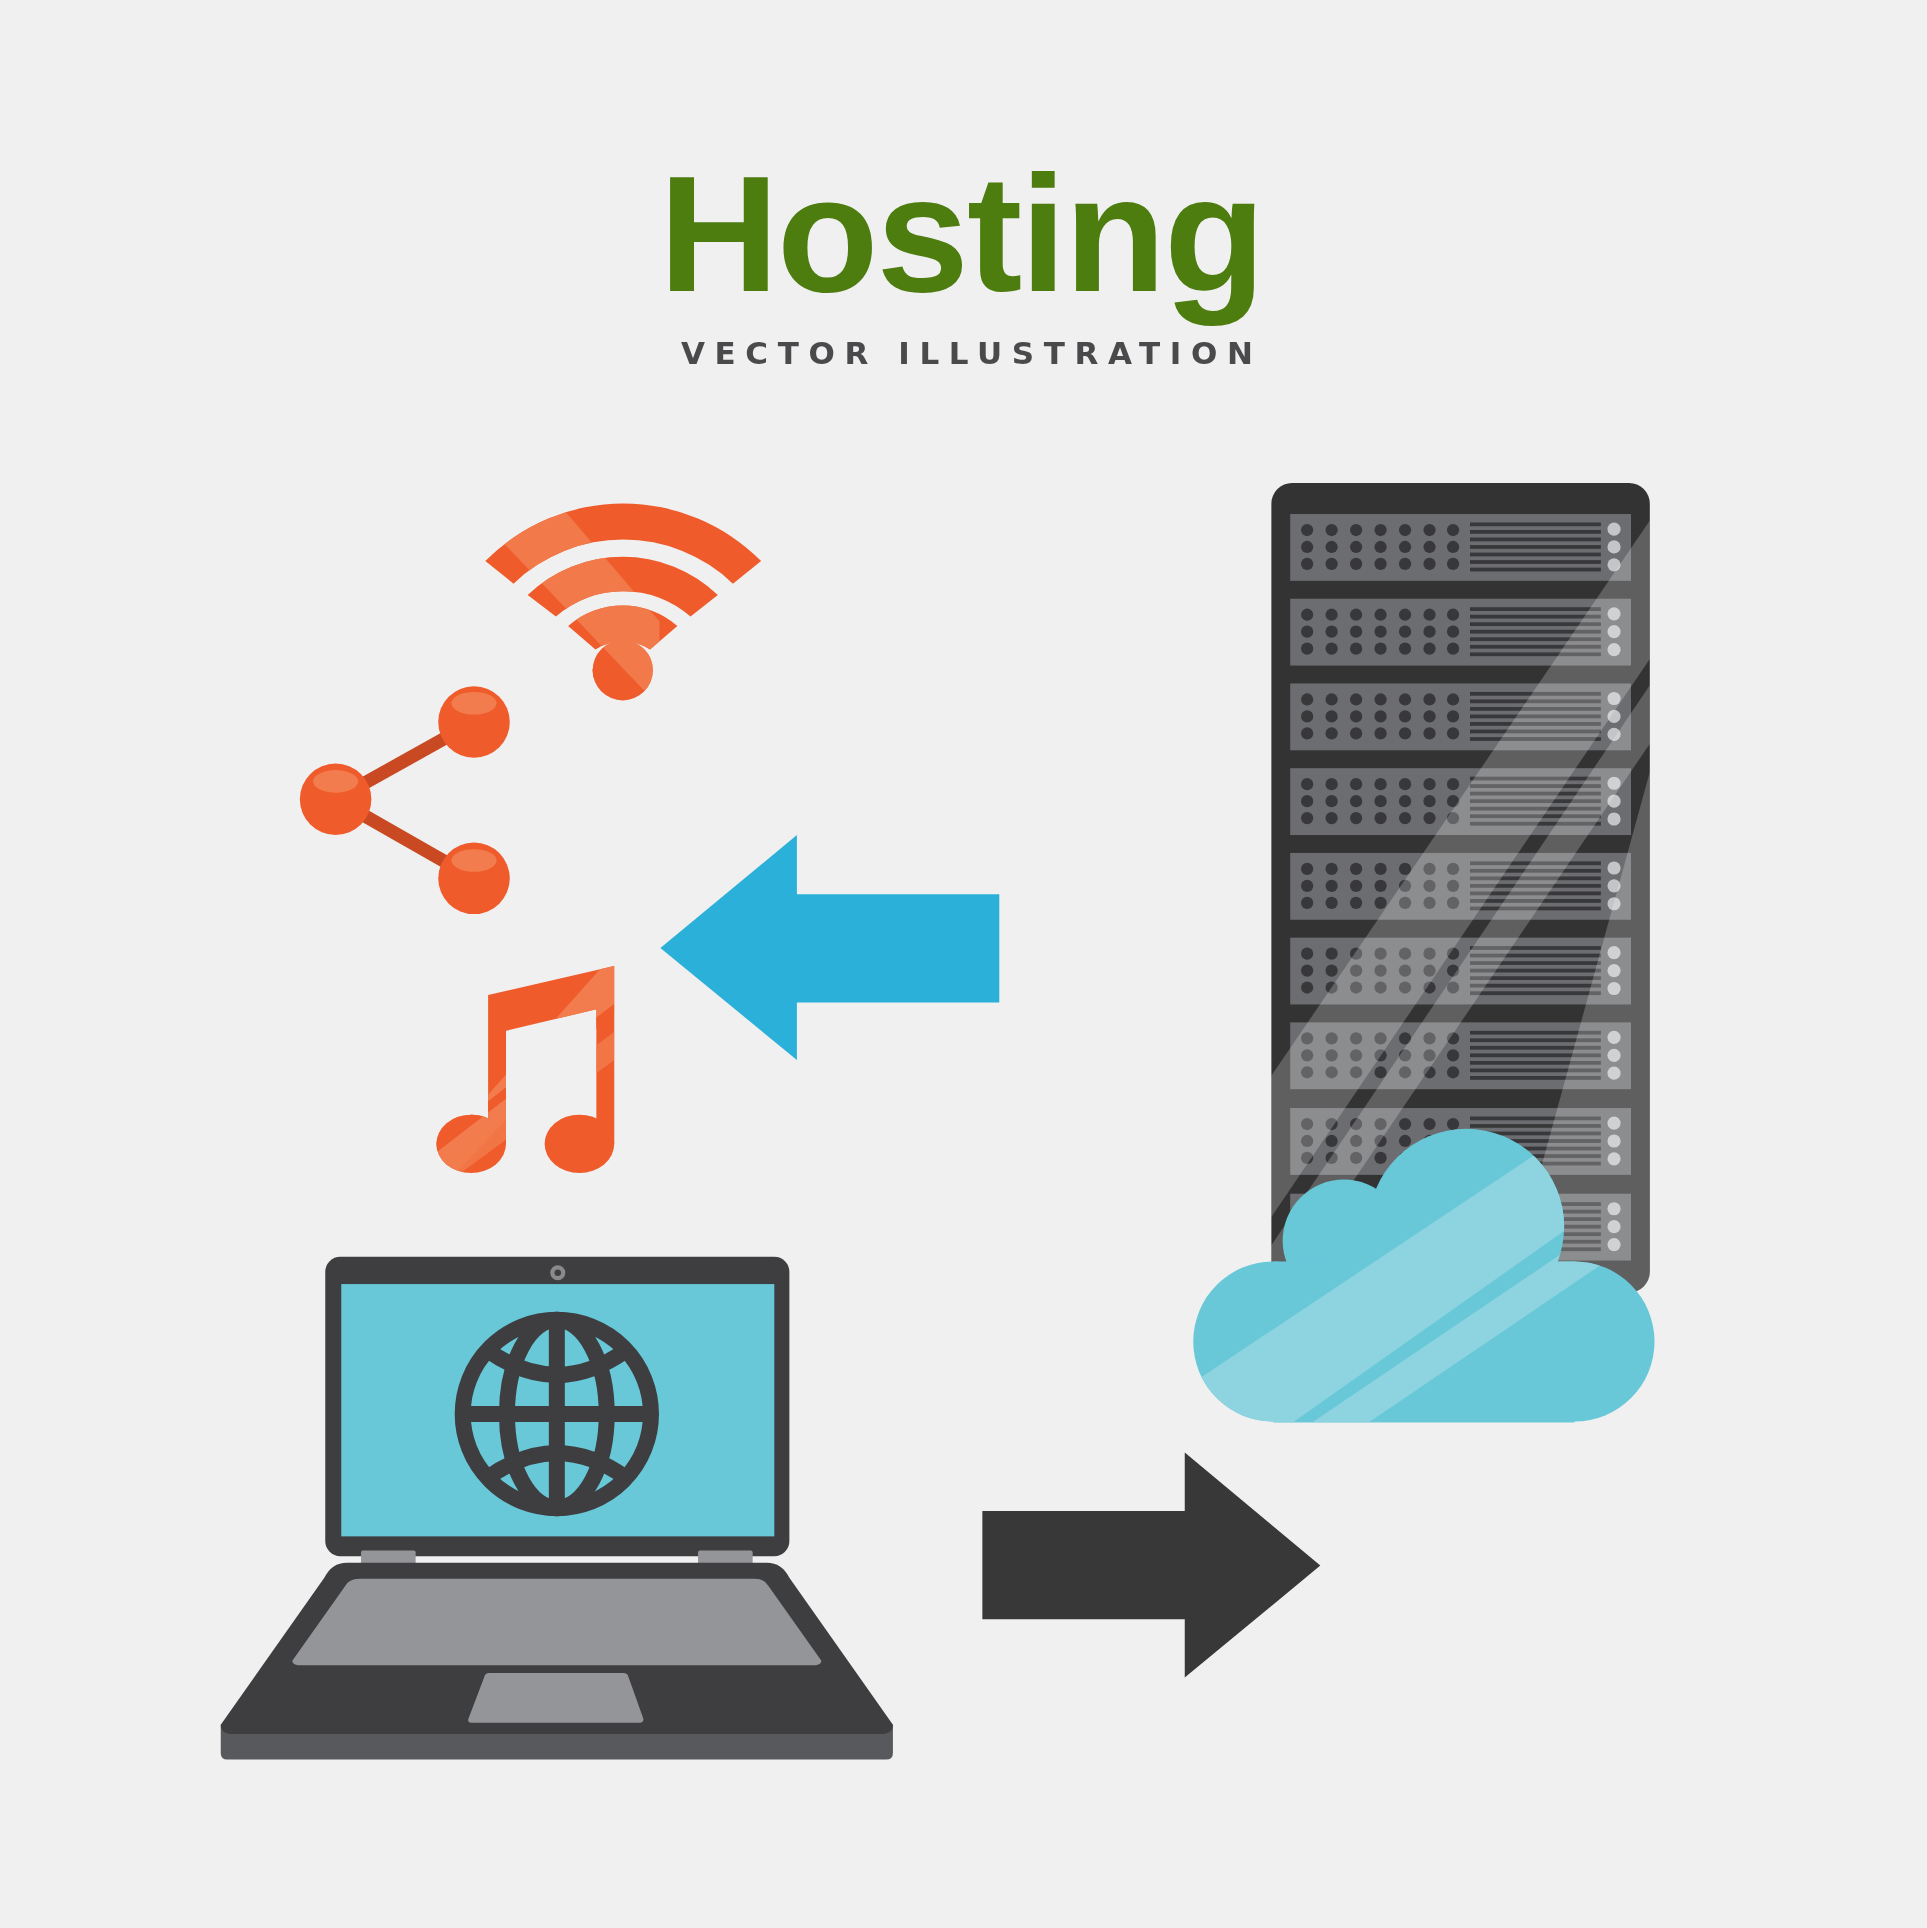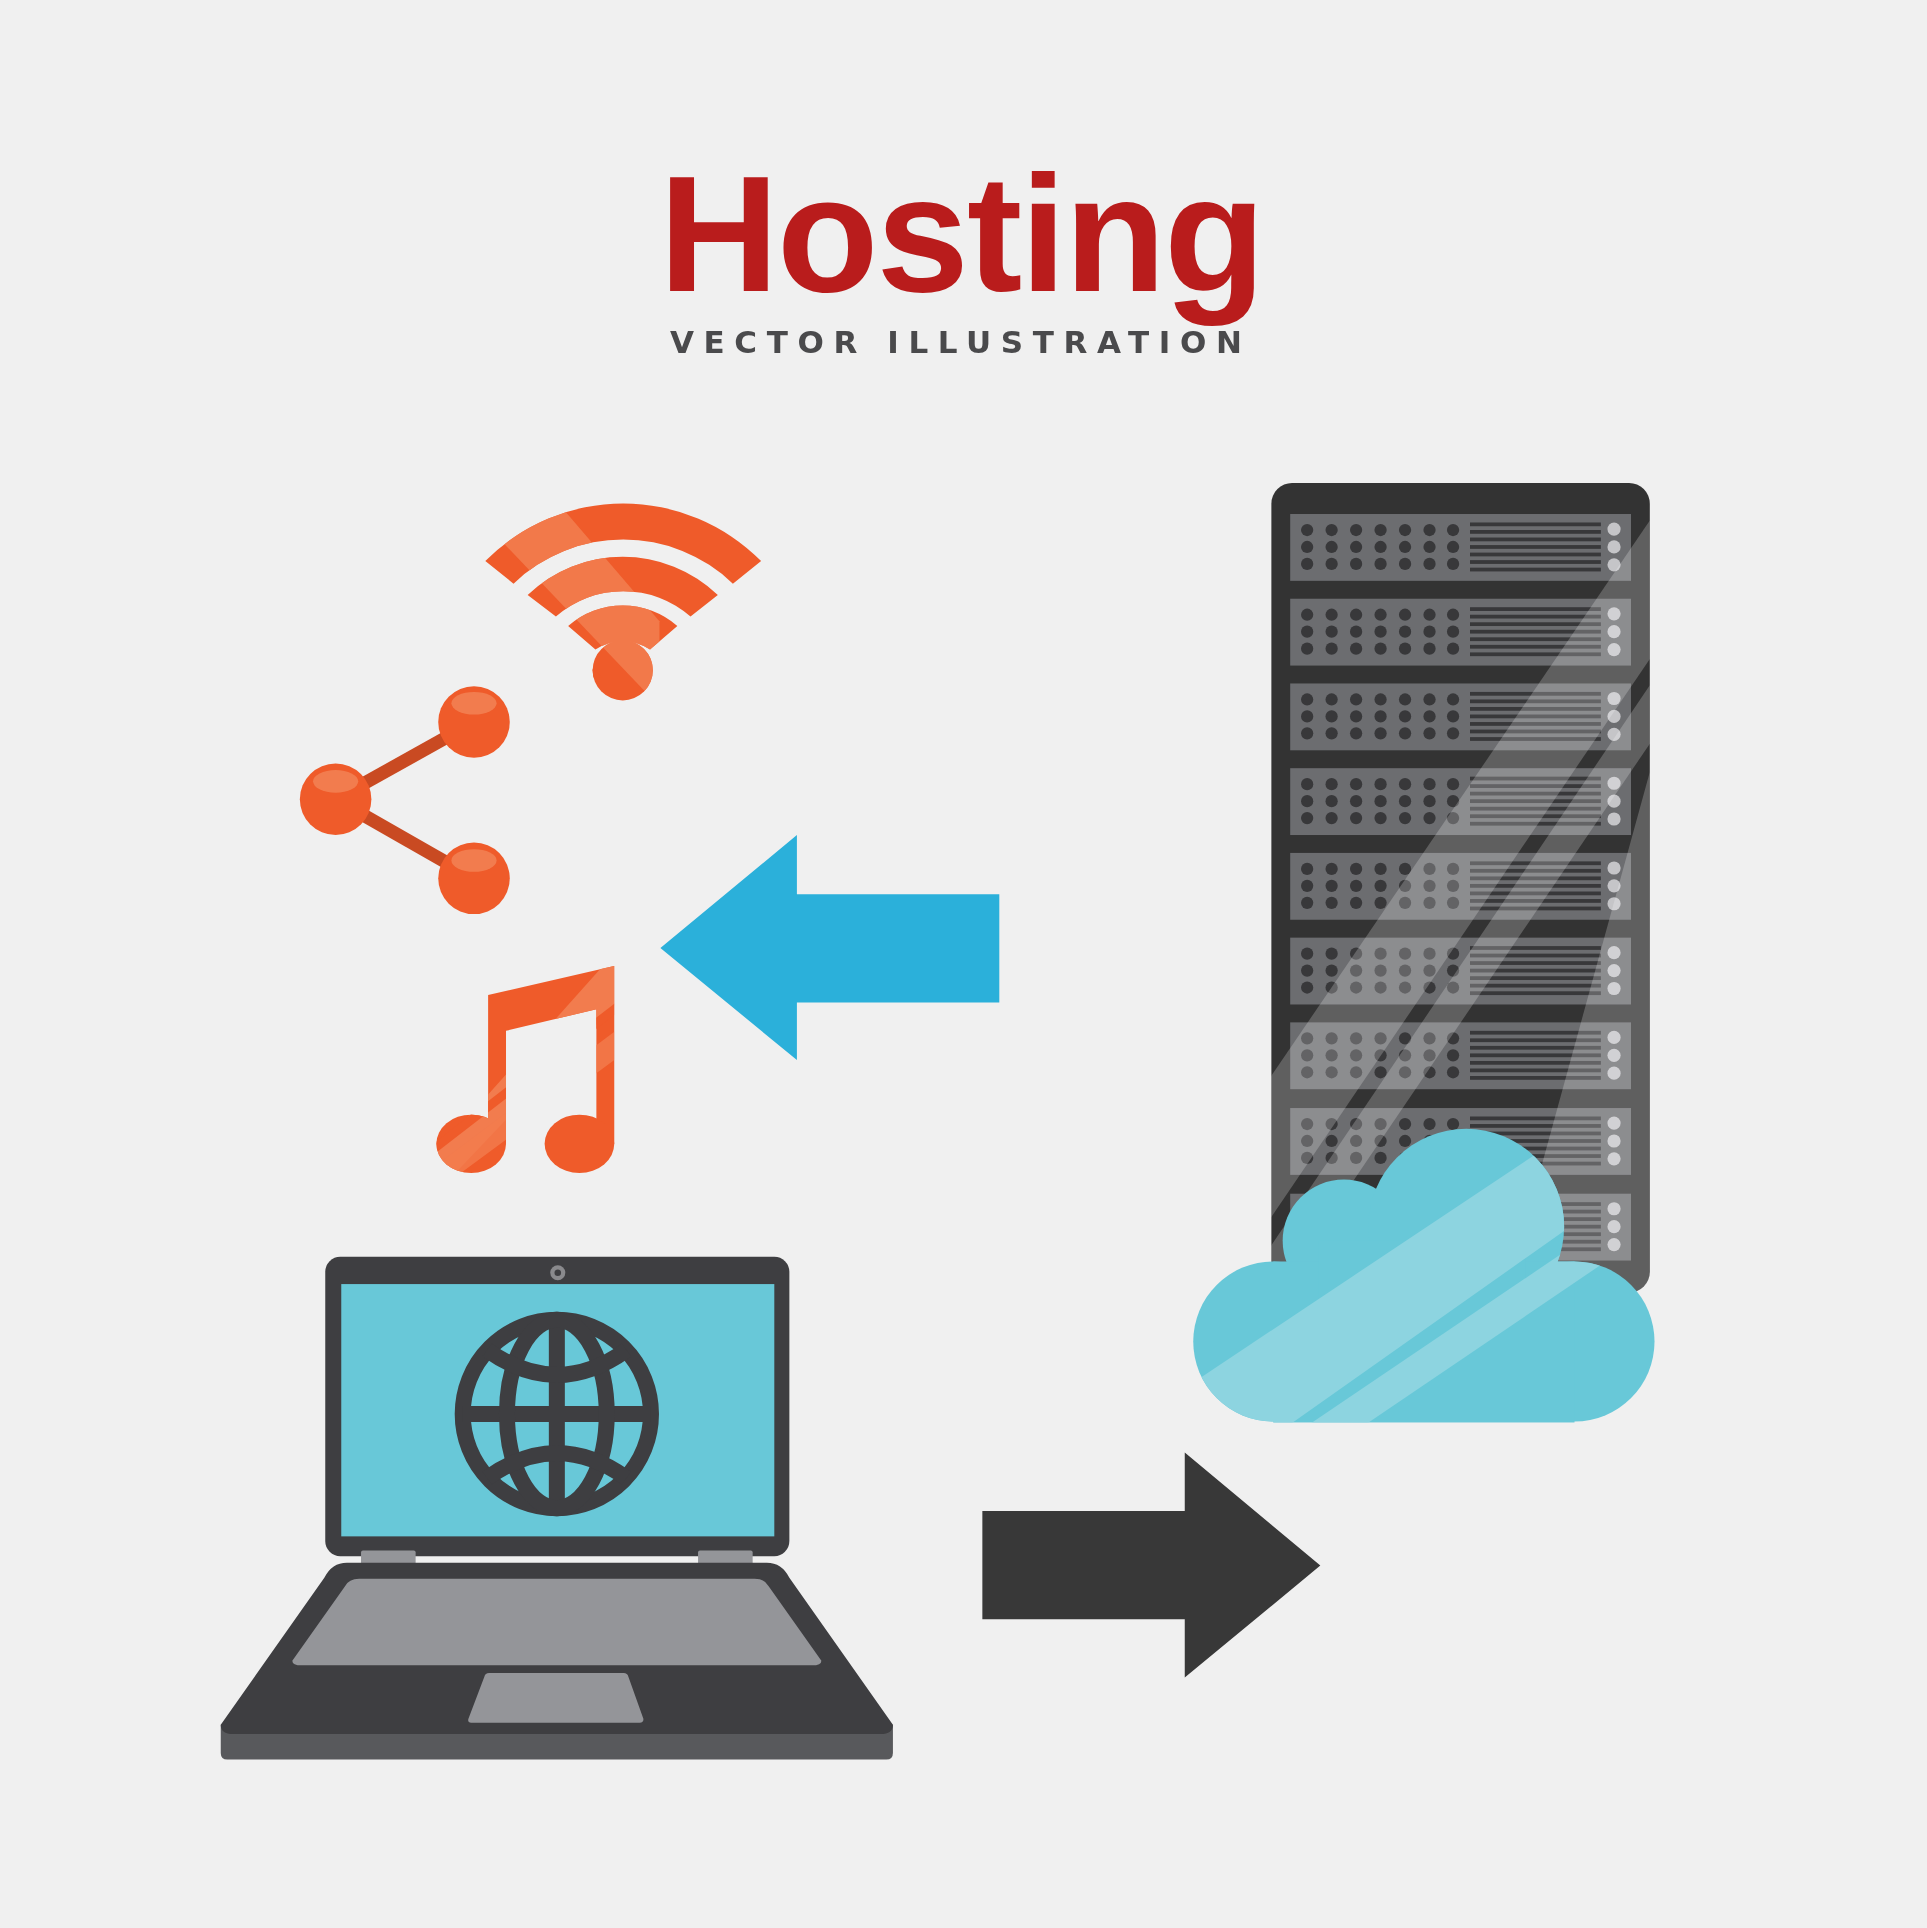--- a/index.html
+++ b/index.html
@@ -17,7 +17,7 @@
       font-weight: 700;
       font-size: 166px;
       line-height: 1;
-      color: #b91c1c;
+      color: #4d7c0f;
       letter-spacing: -1.9px;
       white-space: nowrap;
       margin: 0;

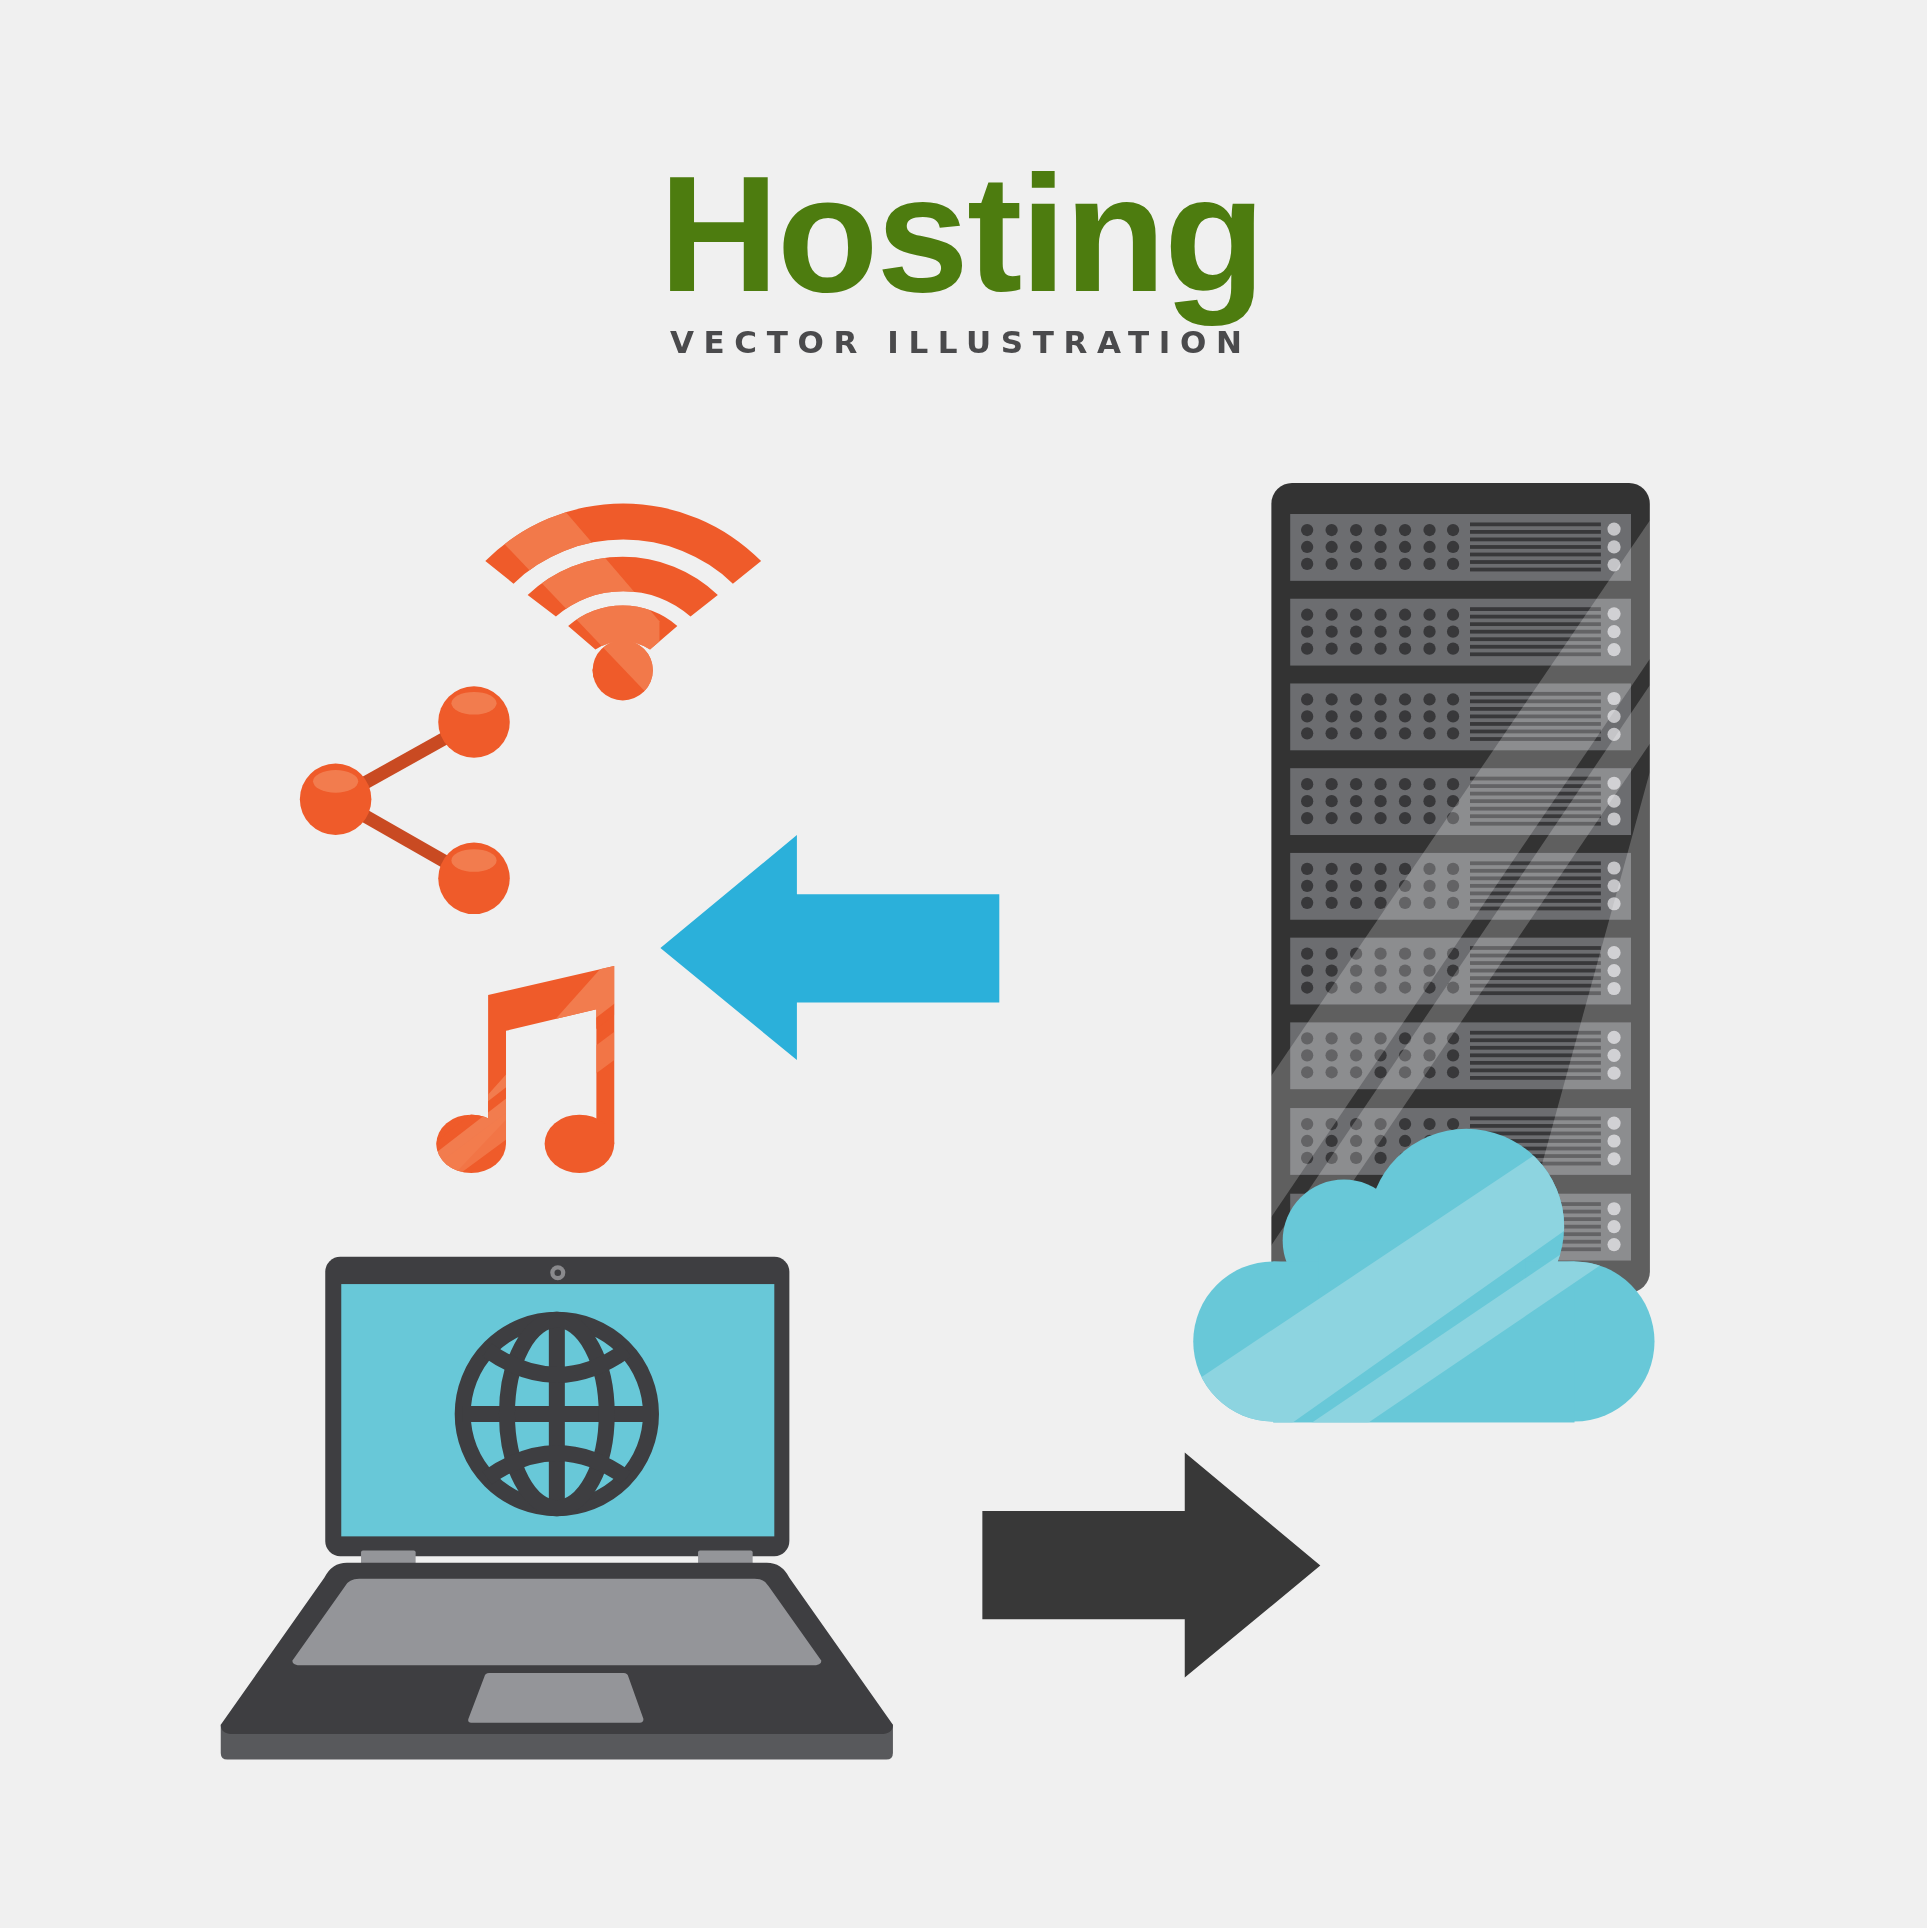--- a/index.html
+++ b/index.html
@@ -32,7 +32,7 @@
       color: #4A4A4C;
       letter-spacing: 9.6px;
       white-space: nowrap;
-      margin: 1px;
+      margin: 12px;
     }
     svg.art {
       position: absolute; left: 0; top: 0;

